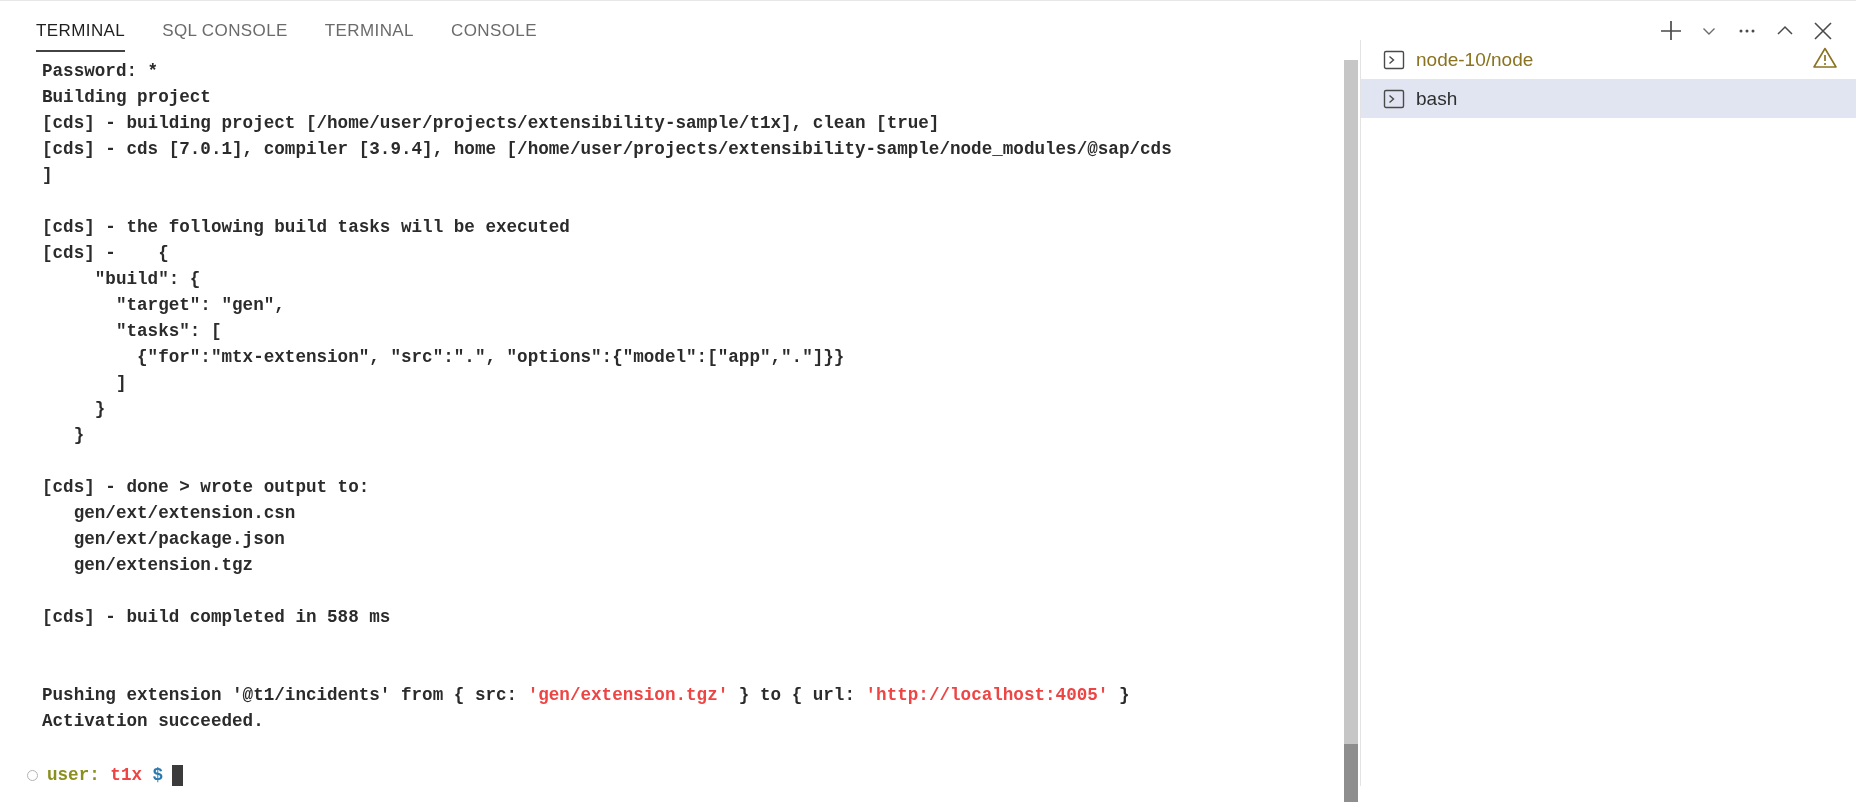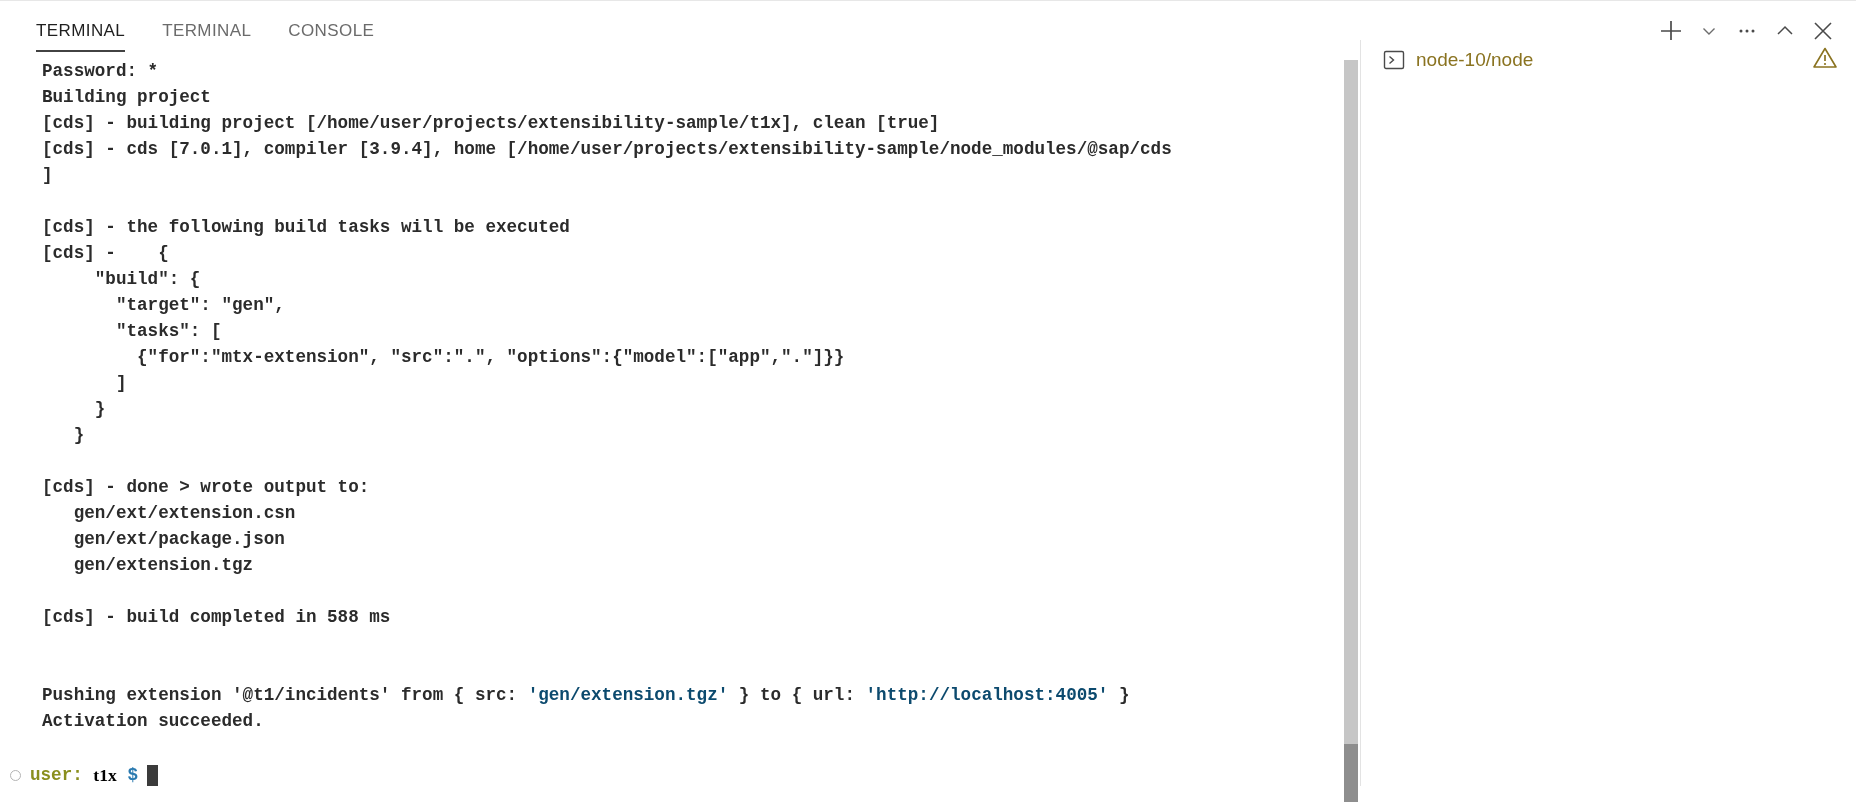--- a/index.html
+++ b/index.html
@@ -140,6 +140,9 @@
         <span>TERMINAL</span>
       </div>
       <div class="tab">
+        <span>SQL CONSOLE</span>
+      </div>
+      <div class="tab">
         <span>TERMINAL</span>
       </div>
       <div class="tab">

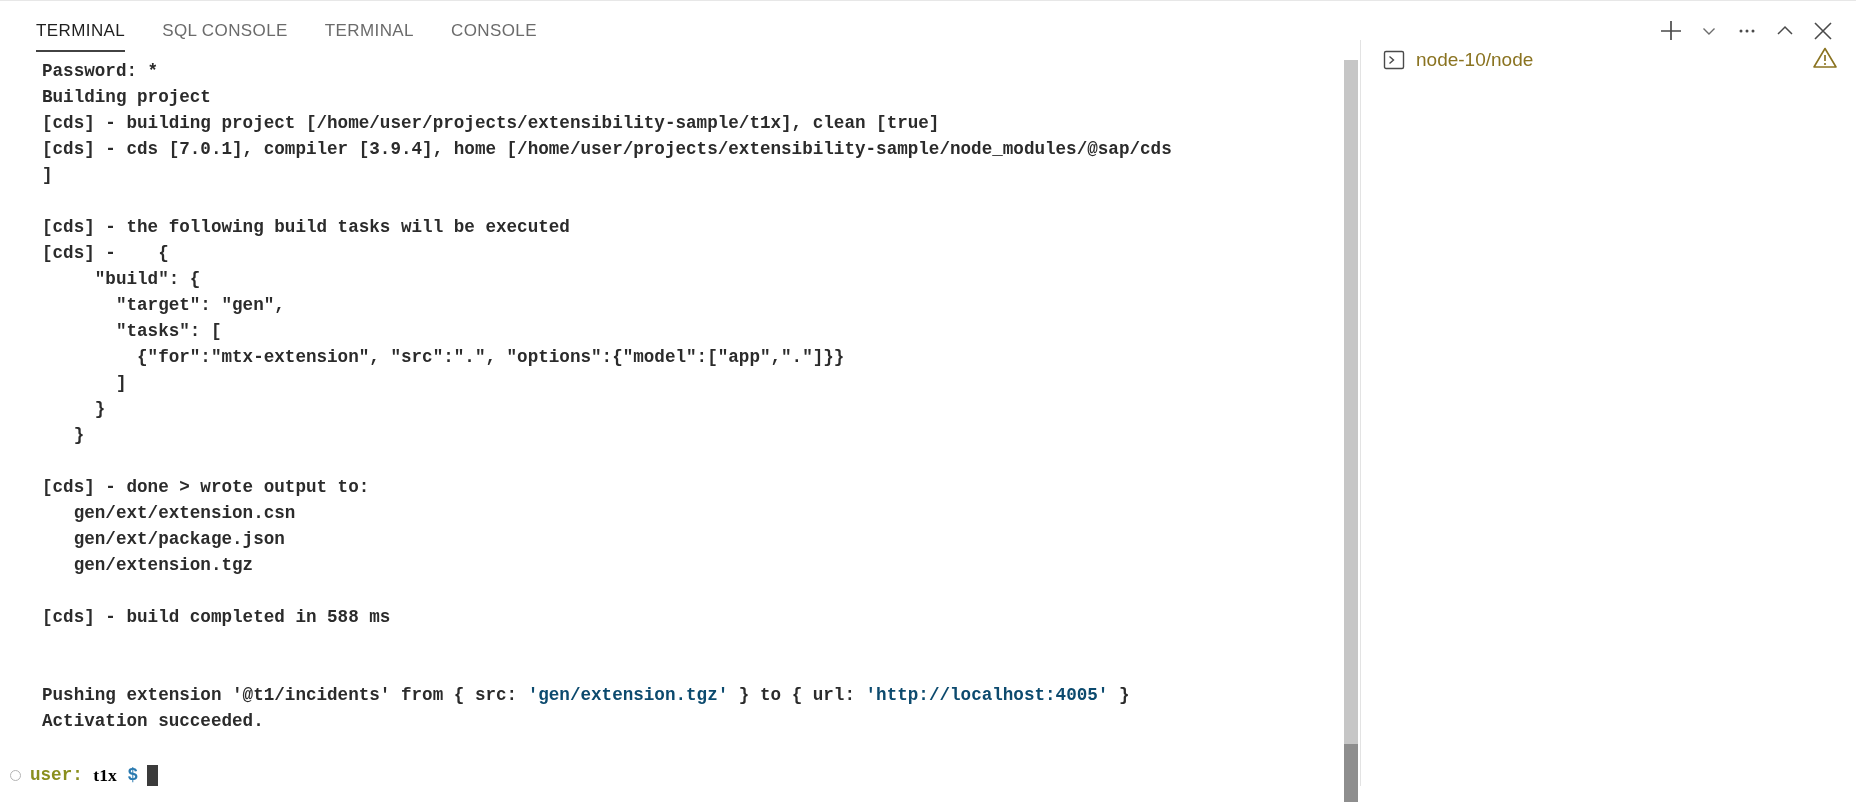--- a/index.html
+++ b/index.html
@@ -225,6 +225,15 @@
             <circle cx="13" cy="19" r="1.1" fill="#8a7320"></circle>
           </svg></span>
       </div>
+      <div class="tl-row selected">
+        <span>
+          <svg class="tl-icon" viewBox="0 0 22 22">
+            <rect x="1.5" y="2.5" width="19" height="17" rx="1.5" fill="none" stroke="#4a4a4a" stroke-width="1.4"></rect>
+            <path d="M6.5 7.5 L10.5 11 L6.5 14.5" fill="none" stroke="#4a4a4a" stroke-width="1.4"></path>
+          </svg>
+        </span>
+        <span class="tl-label">bash</span>
+      </div>
     </div>
 
 </div>

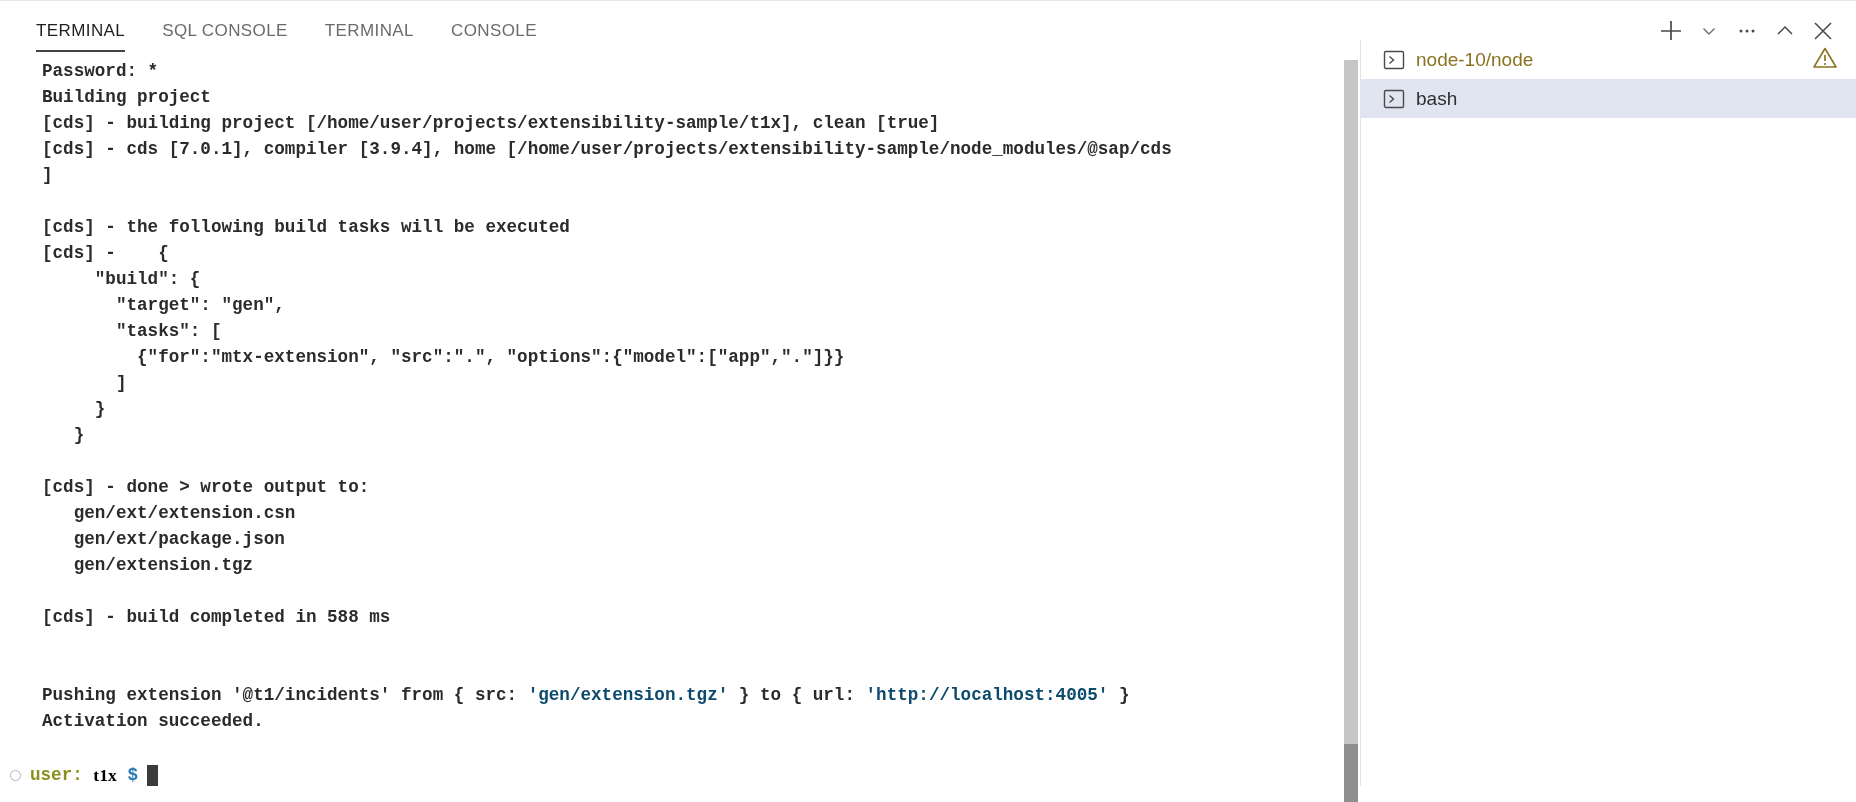--- a/index.html
+++ b/index.html
@@ -69,7 +69,7 @@
     font-weight: bold;
   }
   .term-text .ln { display: block; height: 26px; }
-  .str-green { color: #0c4a6e; margin-top: 20px; }
+  .str-green { color: #ef4444; margin-top: 20px; }
 
   
   .prompt-line {

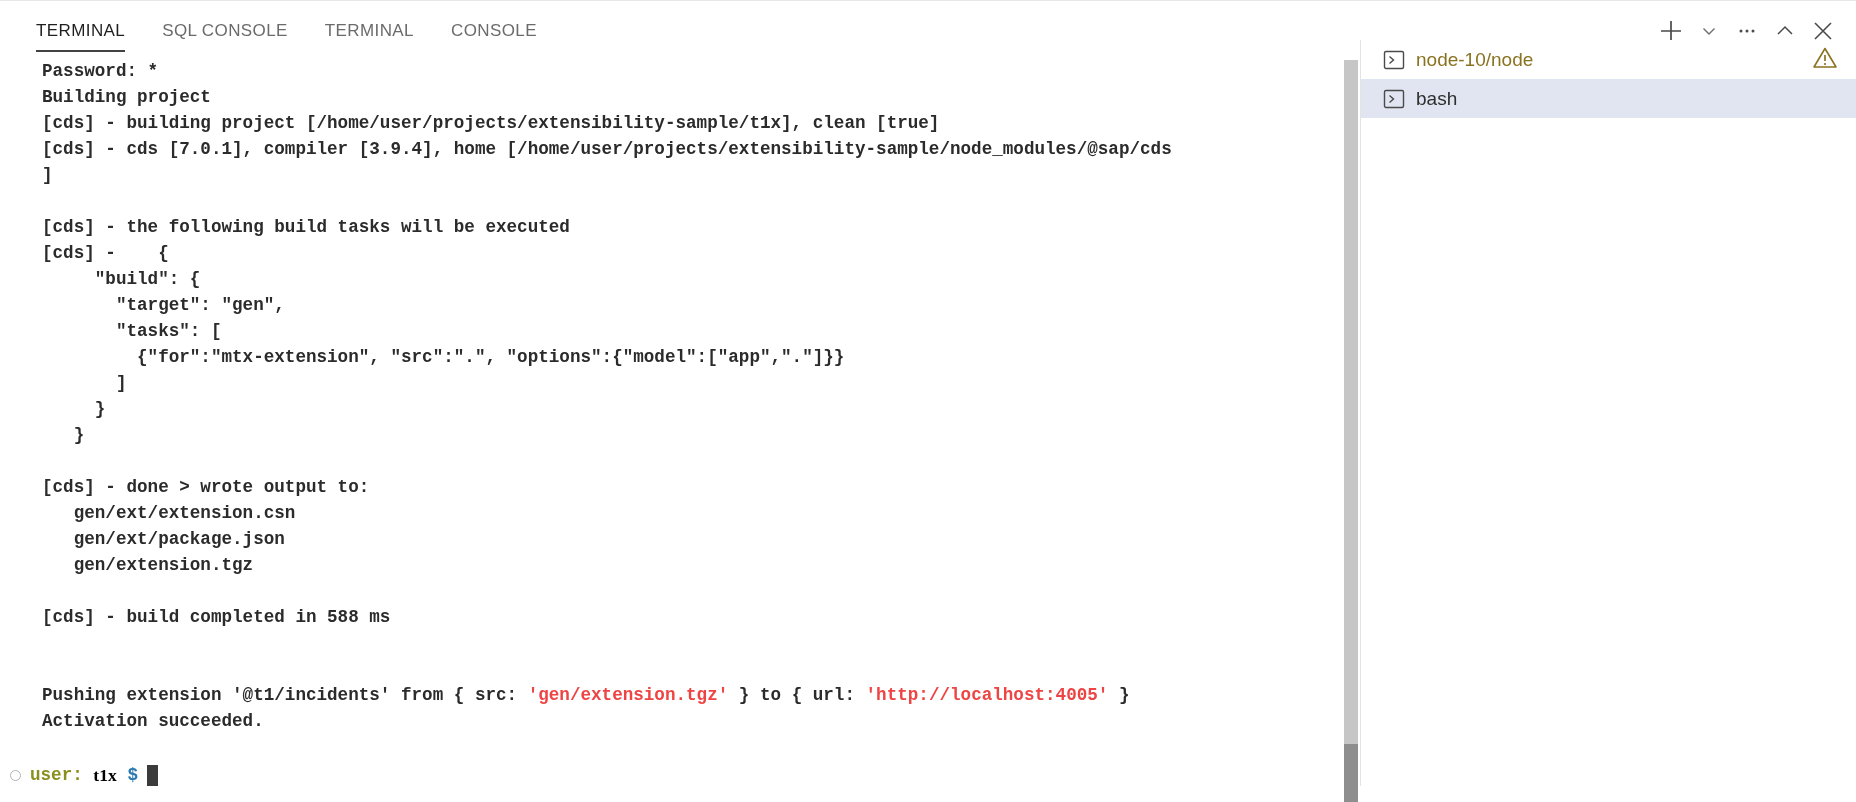--- a/index.html
+++ b/index.html
@@ -73,7 +73,7 @@
 
   
   .prompt-line {
-    position: absolute; left: 10px; bottom: 14px;
+    position: absolute; left: 27px; bottom: 14px;
     font-family: "Liberation Mono", "DejaVu Sans Mono", monospace;
     font-size: 17.6px; line-height: 26px;
     display: flex; align-items: center; white-space: pre;

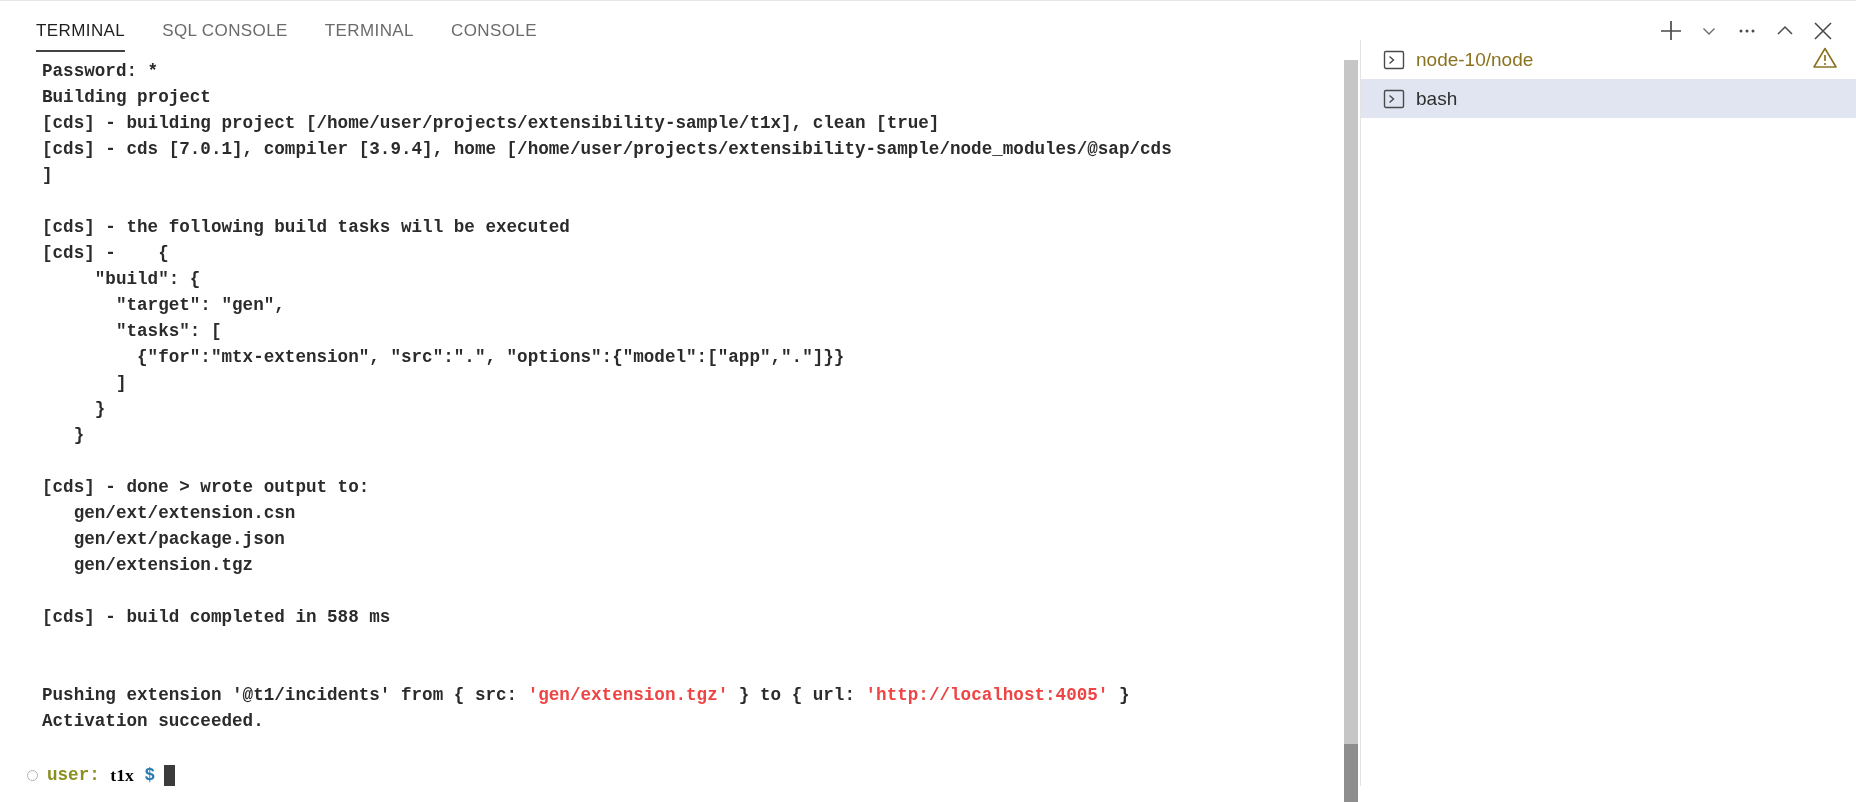--- a/index.html
+++ b/index.html
@@ -83,7 +83,7 @@
     border-radius: 50%; margin-right: 9px; flex: none;
   }
   .p-user { color: #8a8f1e; font-weight: bold; }
-  .p-dir  { color: #000000; font-weight: bold; font-family: Liberation Serif, serif; }
+  .p-dir  { color: #ef4444; font-weight: bold; }
   .p-sym  { color: #2a7ab0; font-weight: bold; }
   .cursor {
     display: inline-block; width: 11px; height: 21px;

